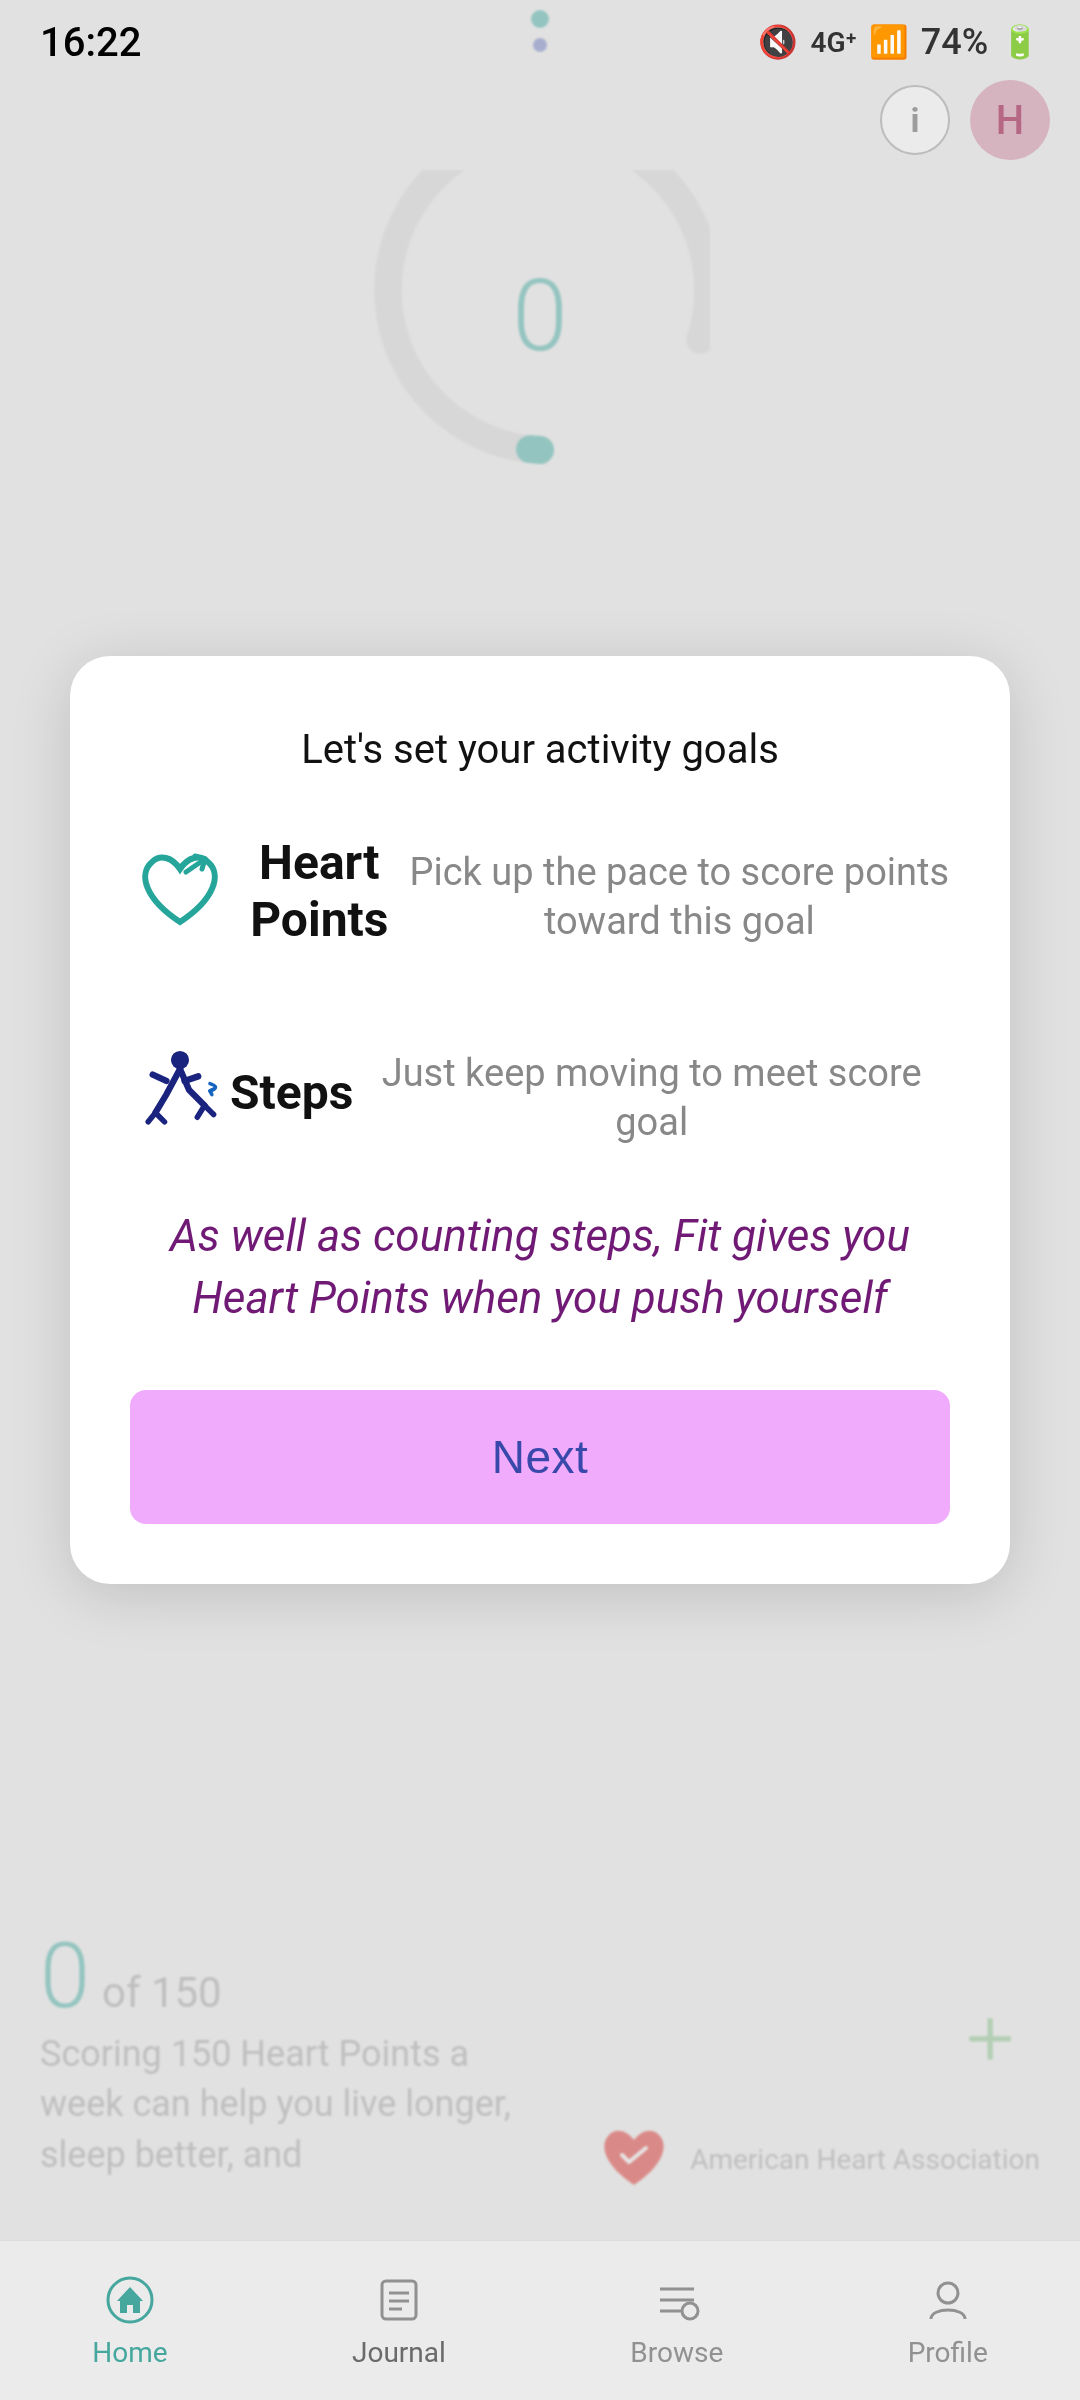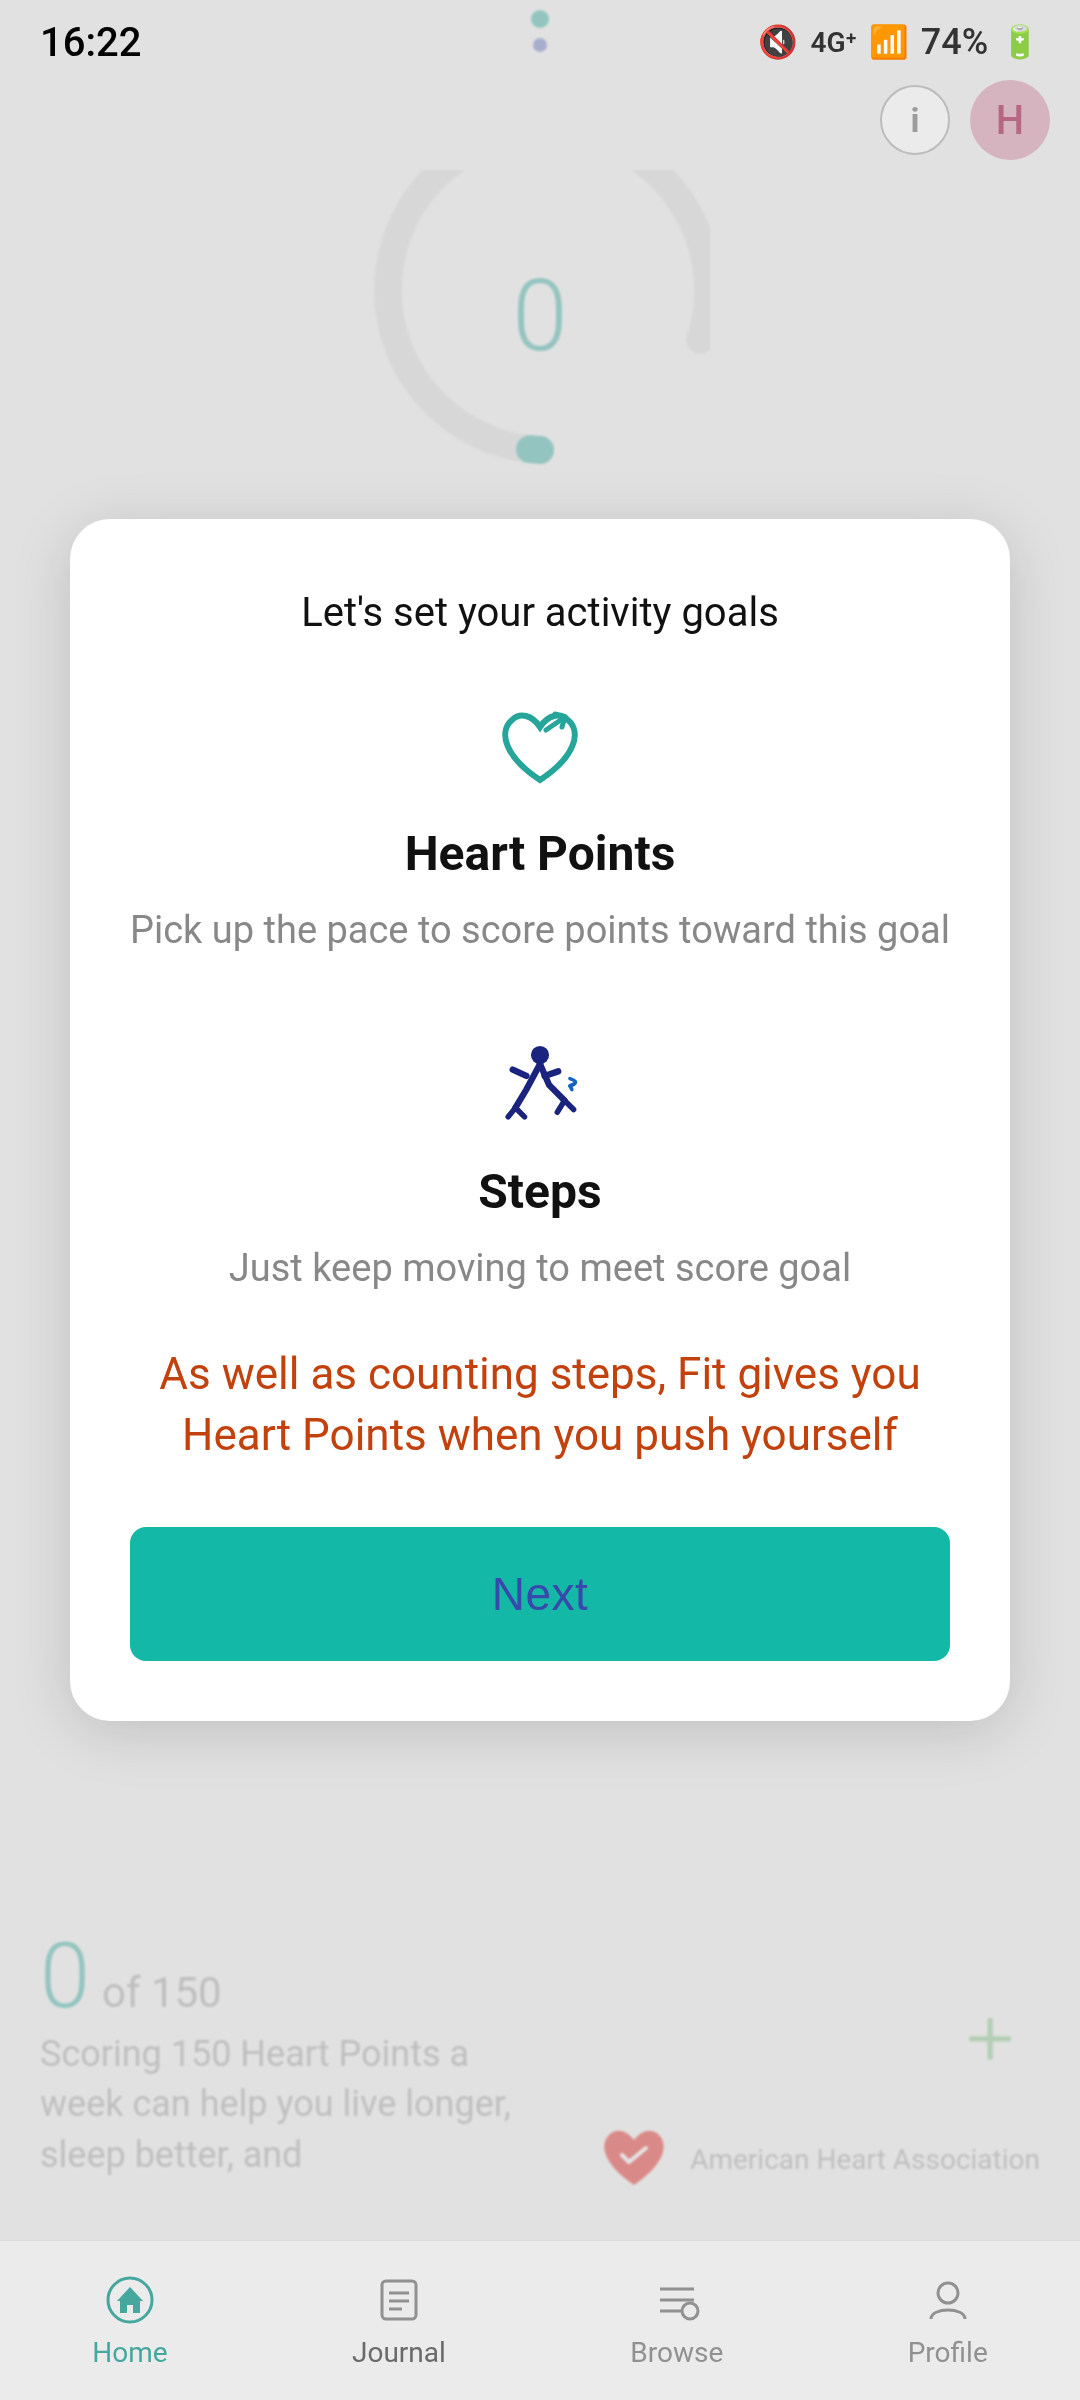--- a/index.html
+++ b/index.html
@@ -242,10 +242,9 @@
     
     .goal-item {
       display: flex;
-      flex-direction: column;
+      flex-direction: row;
       align-items: center;
       margin-bottom: 50px;
-      gap: 12px;
     }
 
     .goal-icon-wrap {

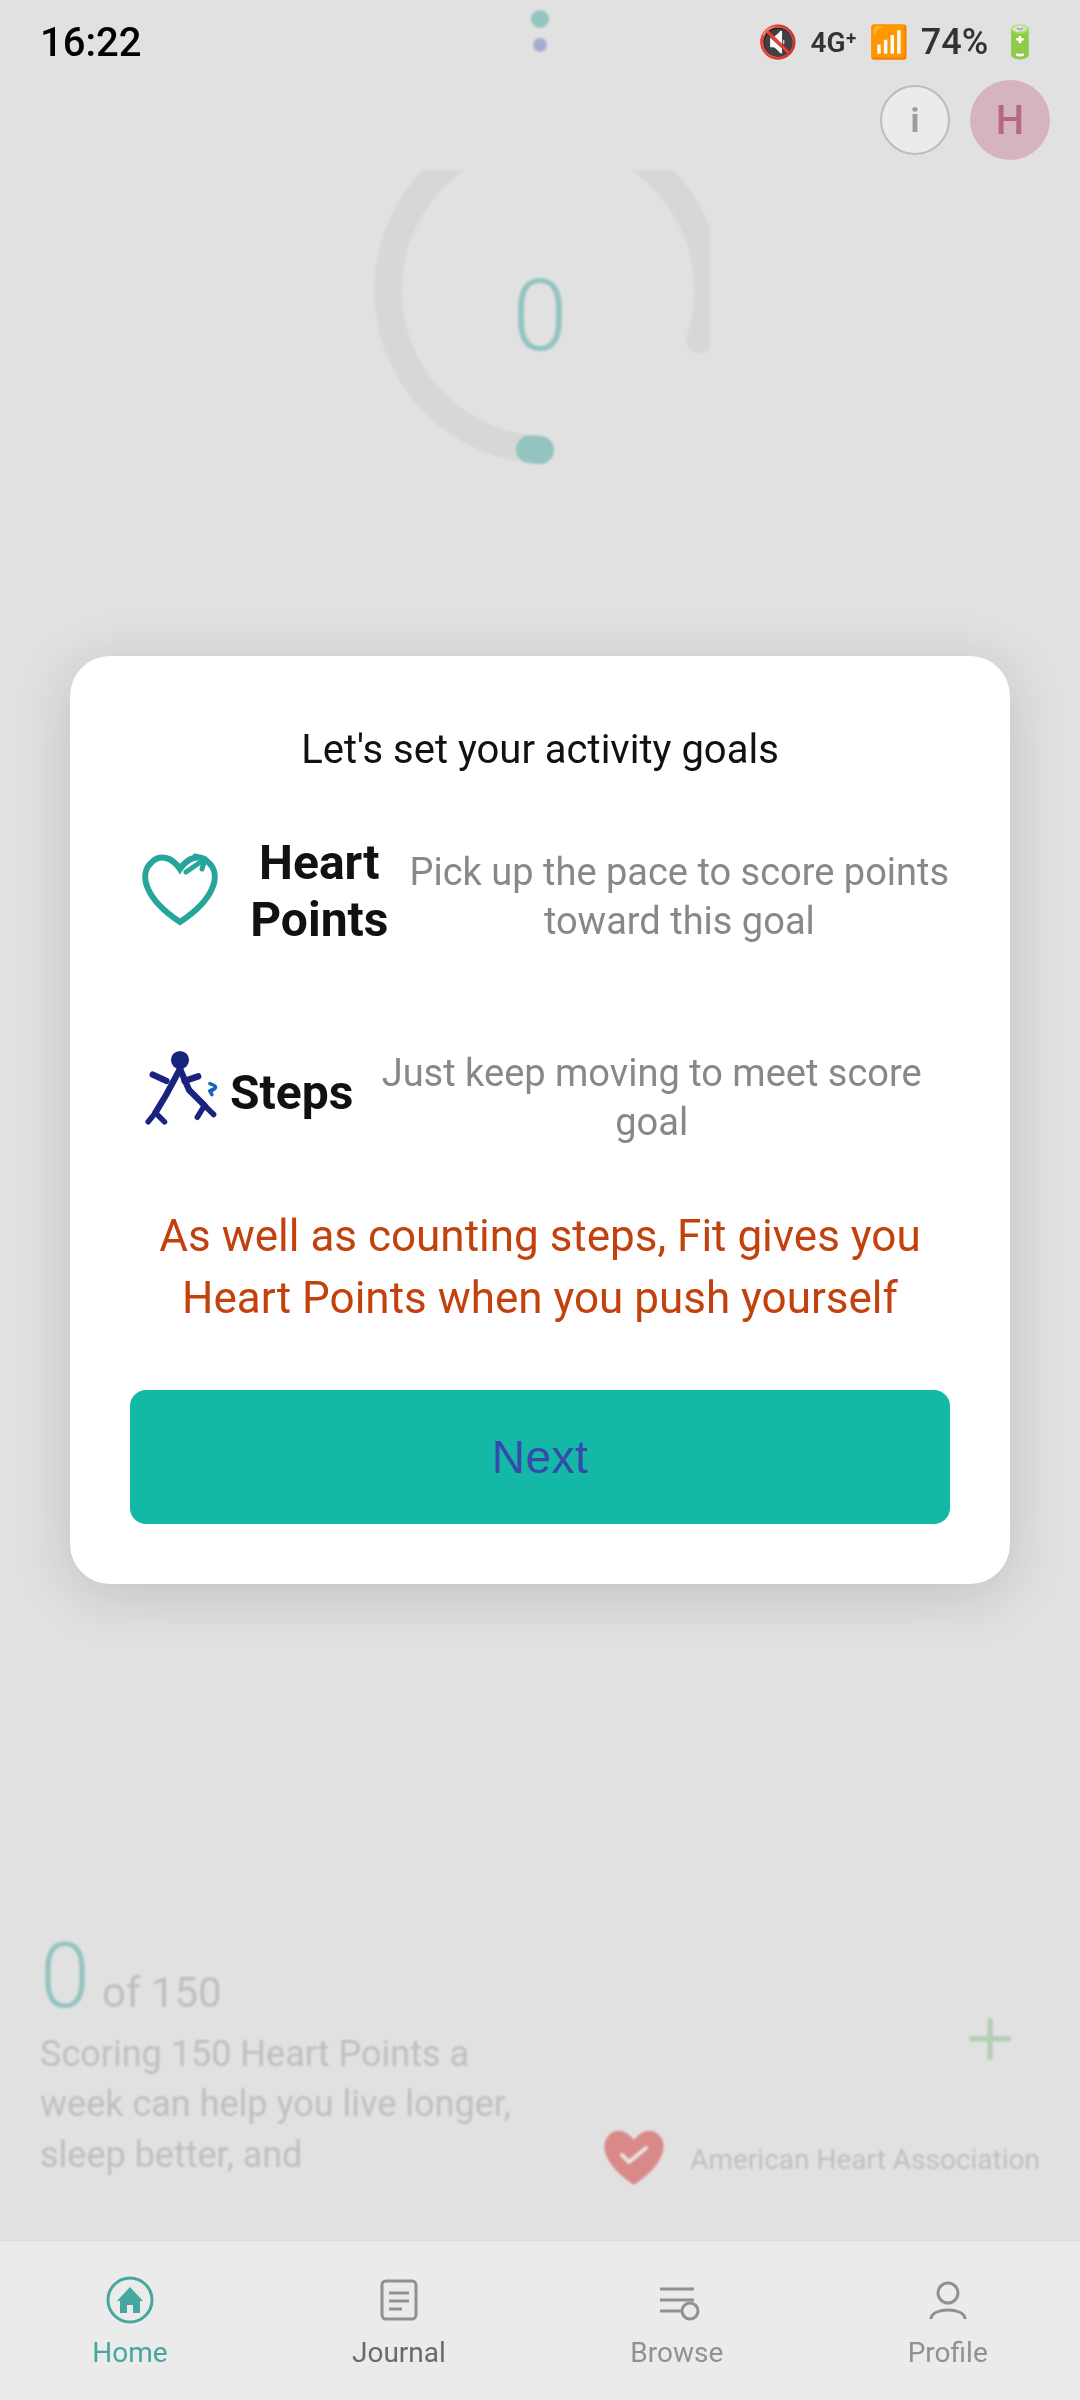--- a/index.html
+++ b/index.html
@@ -279,10 +279,11 @@
     .big-desc {
       font-size: 44px;
       font-weight: 400;
-      color: #c2410c;
+      color: #701a75;
       text-align: center;
       line-height: 1.4;
       margin: 20px 0 60px;
+      font-style: italic;
     }
 
     

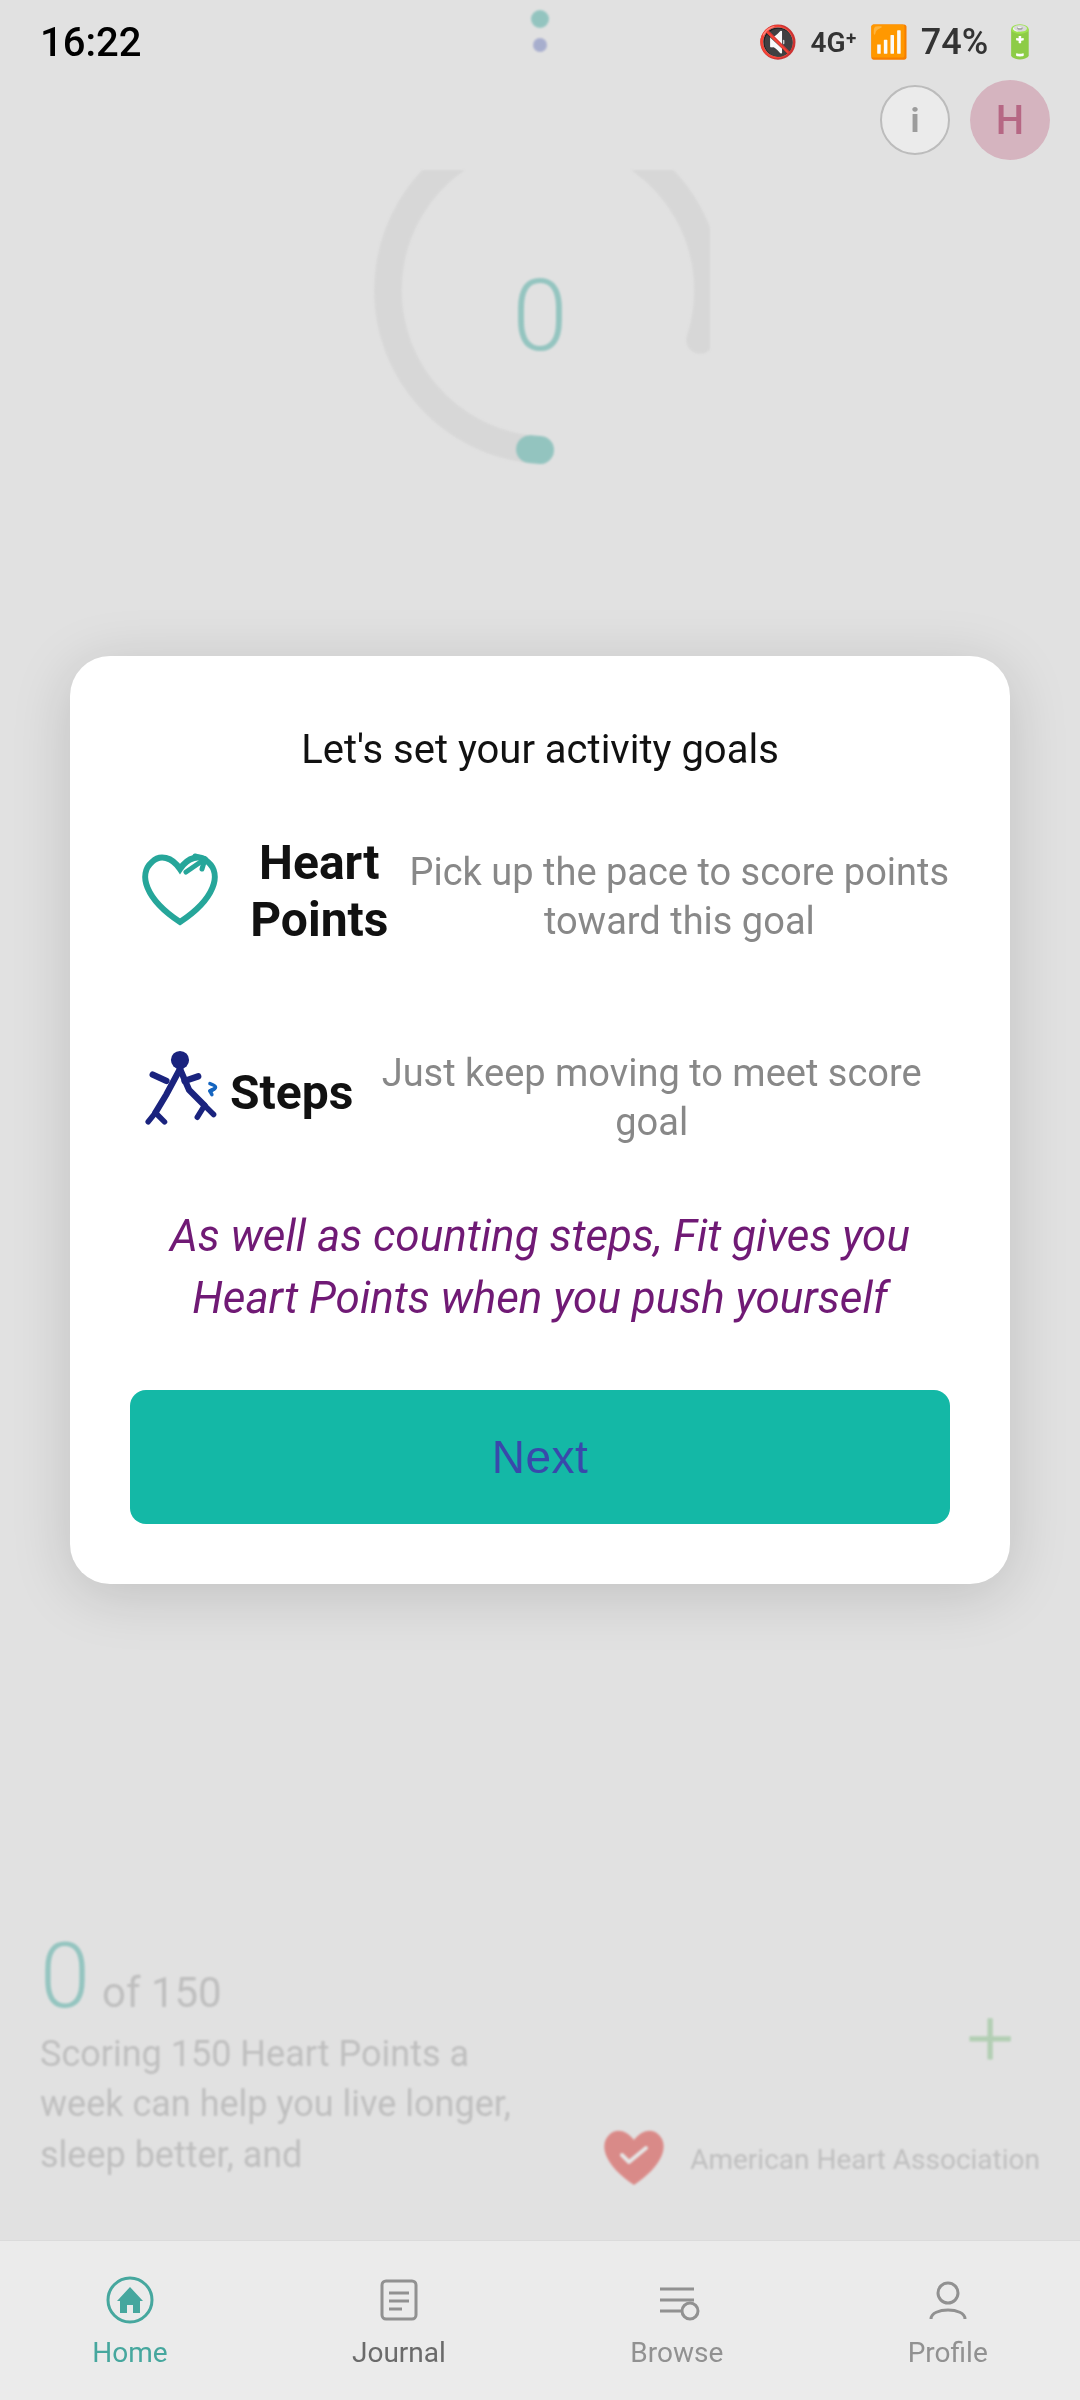--- a/index.html
+++ b/index.html
@@ -291,7 +291,7 @@
       display: block;
       width: 100%;
       padding: 40px 0;
-      background: #14b8a6;
+      background: #f0abfc;
       border: none;
       border-radius: 16px;
       font-size: 46px;

